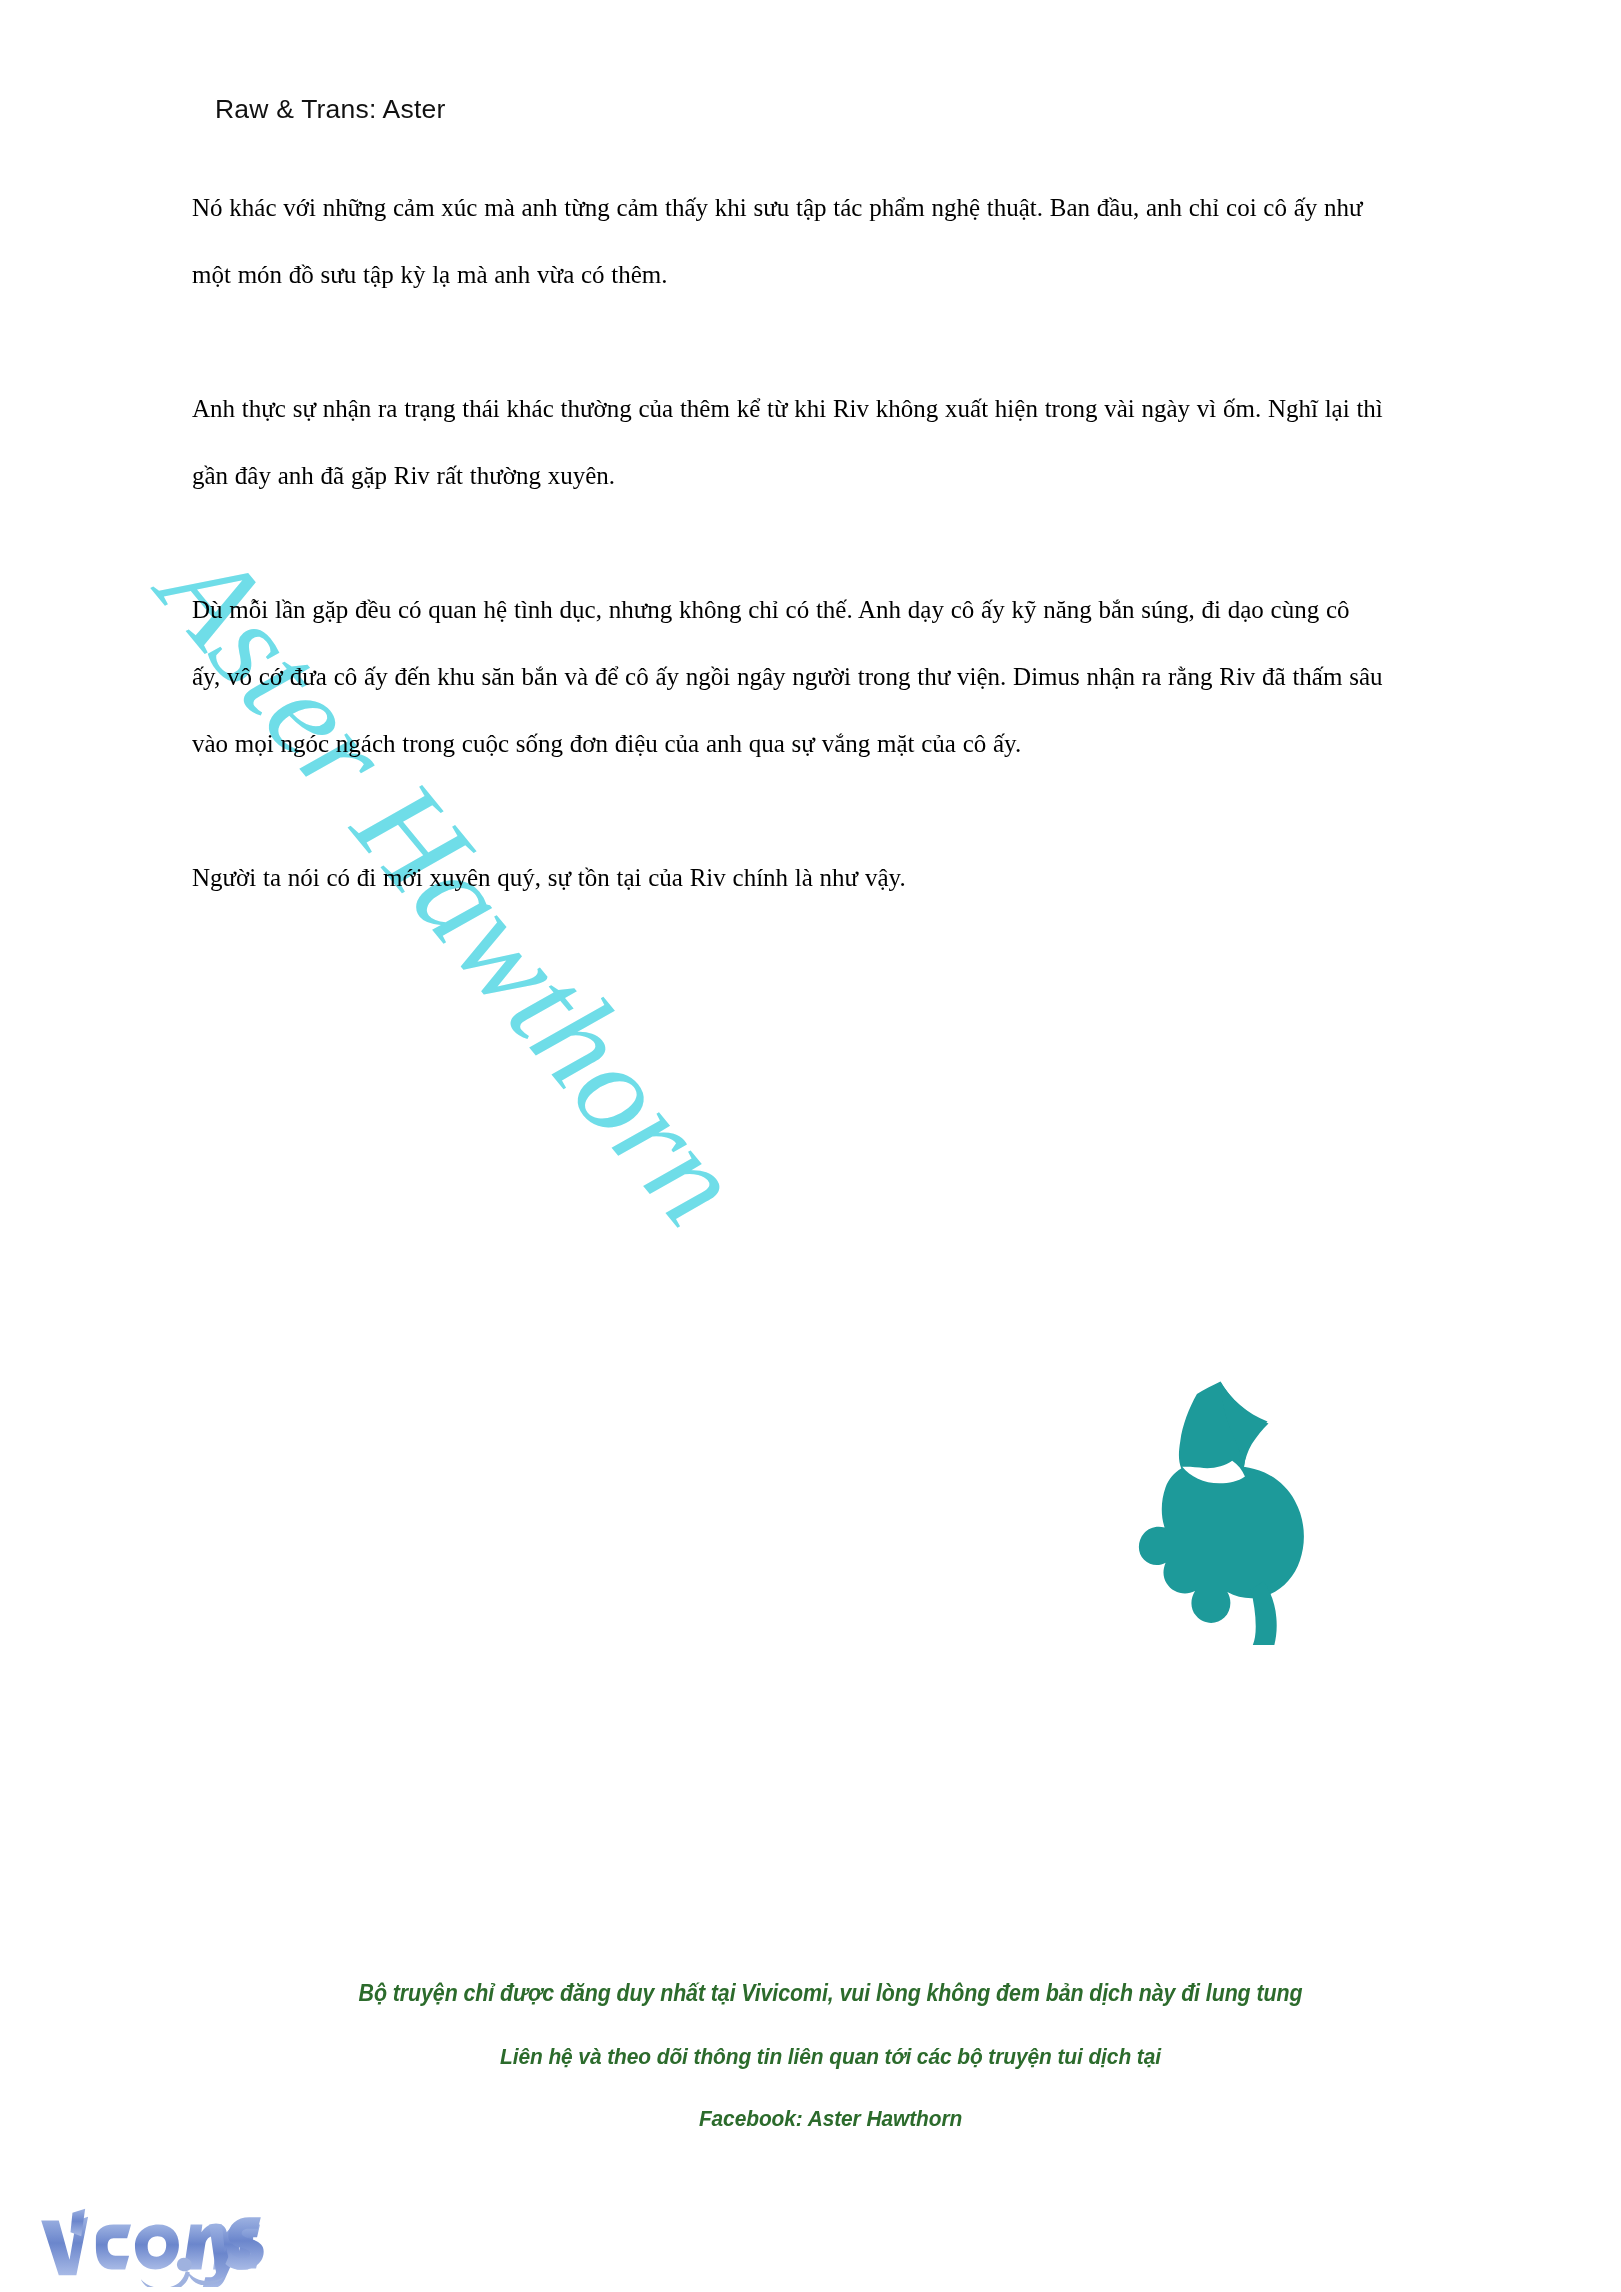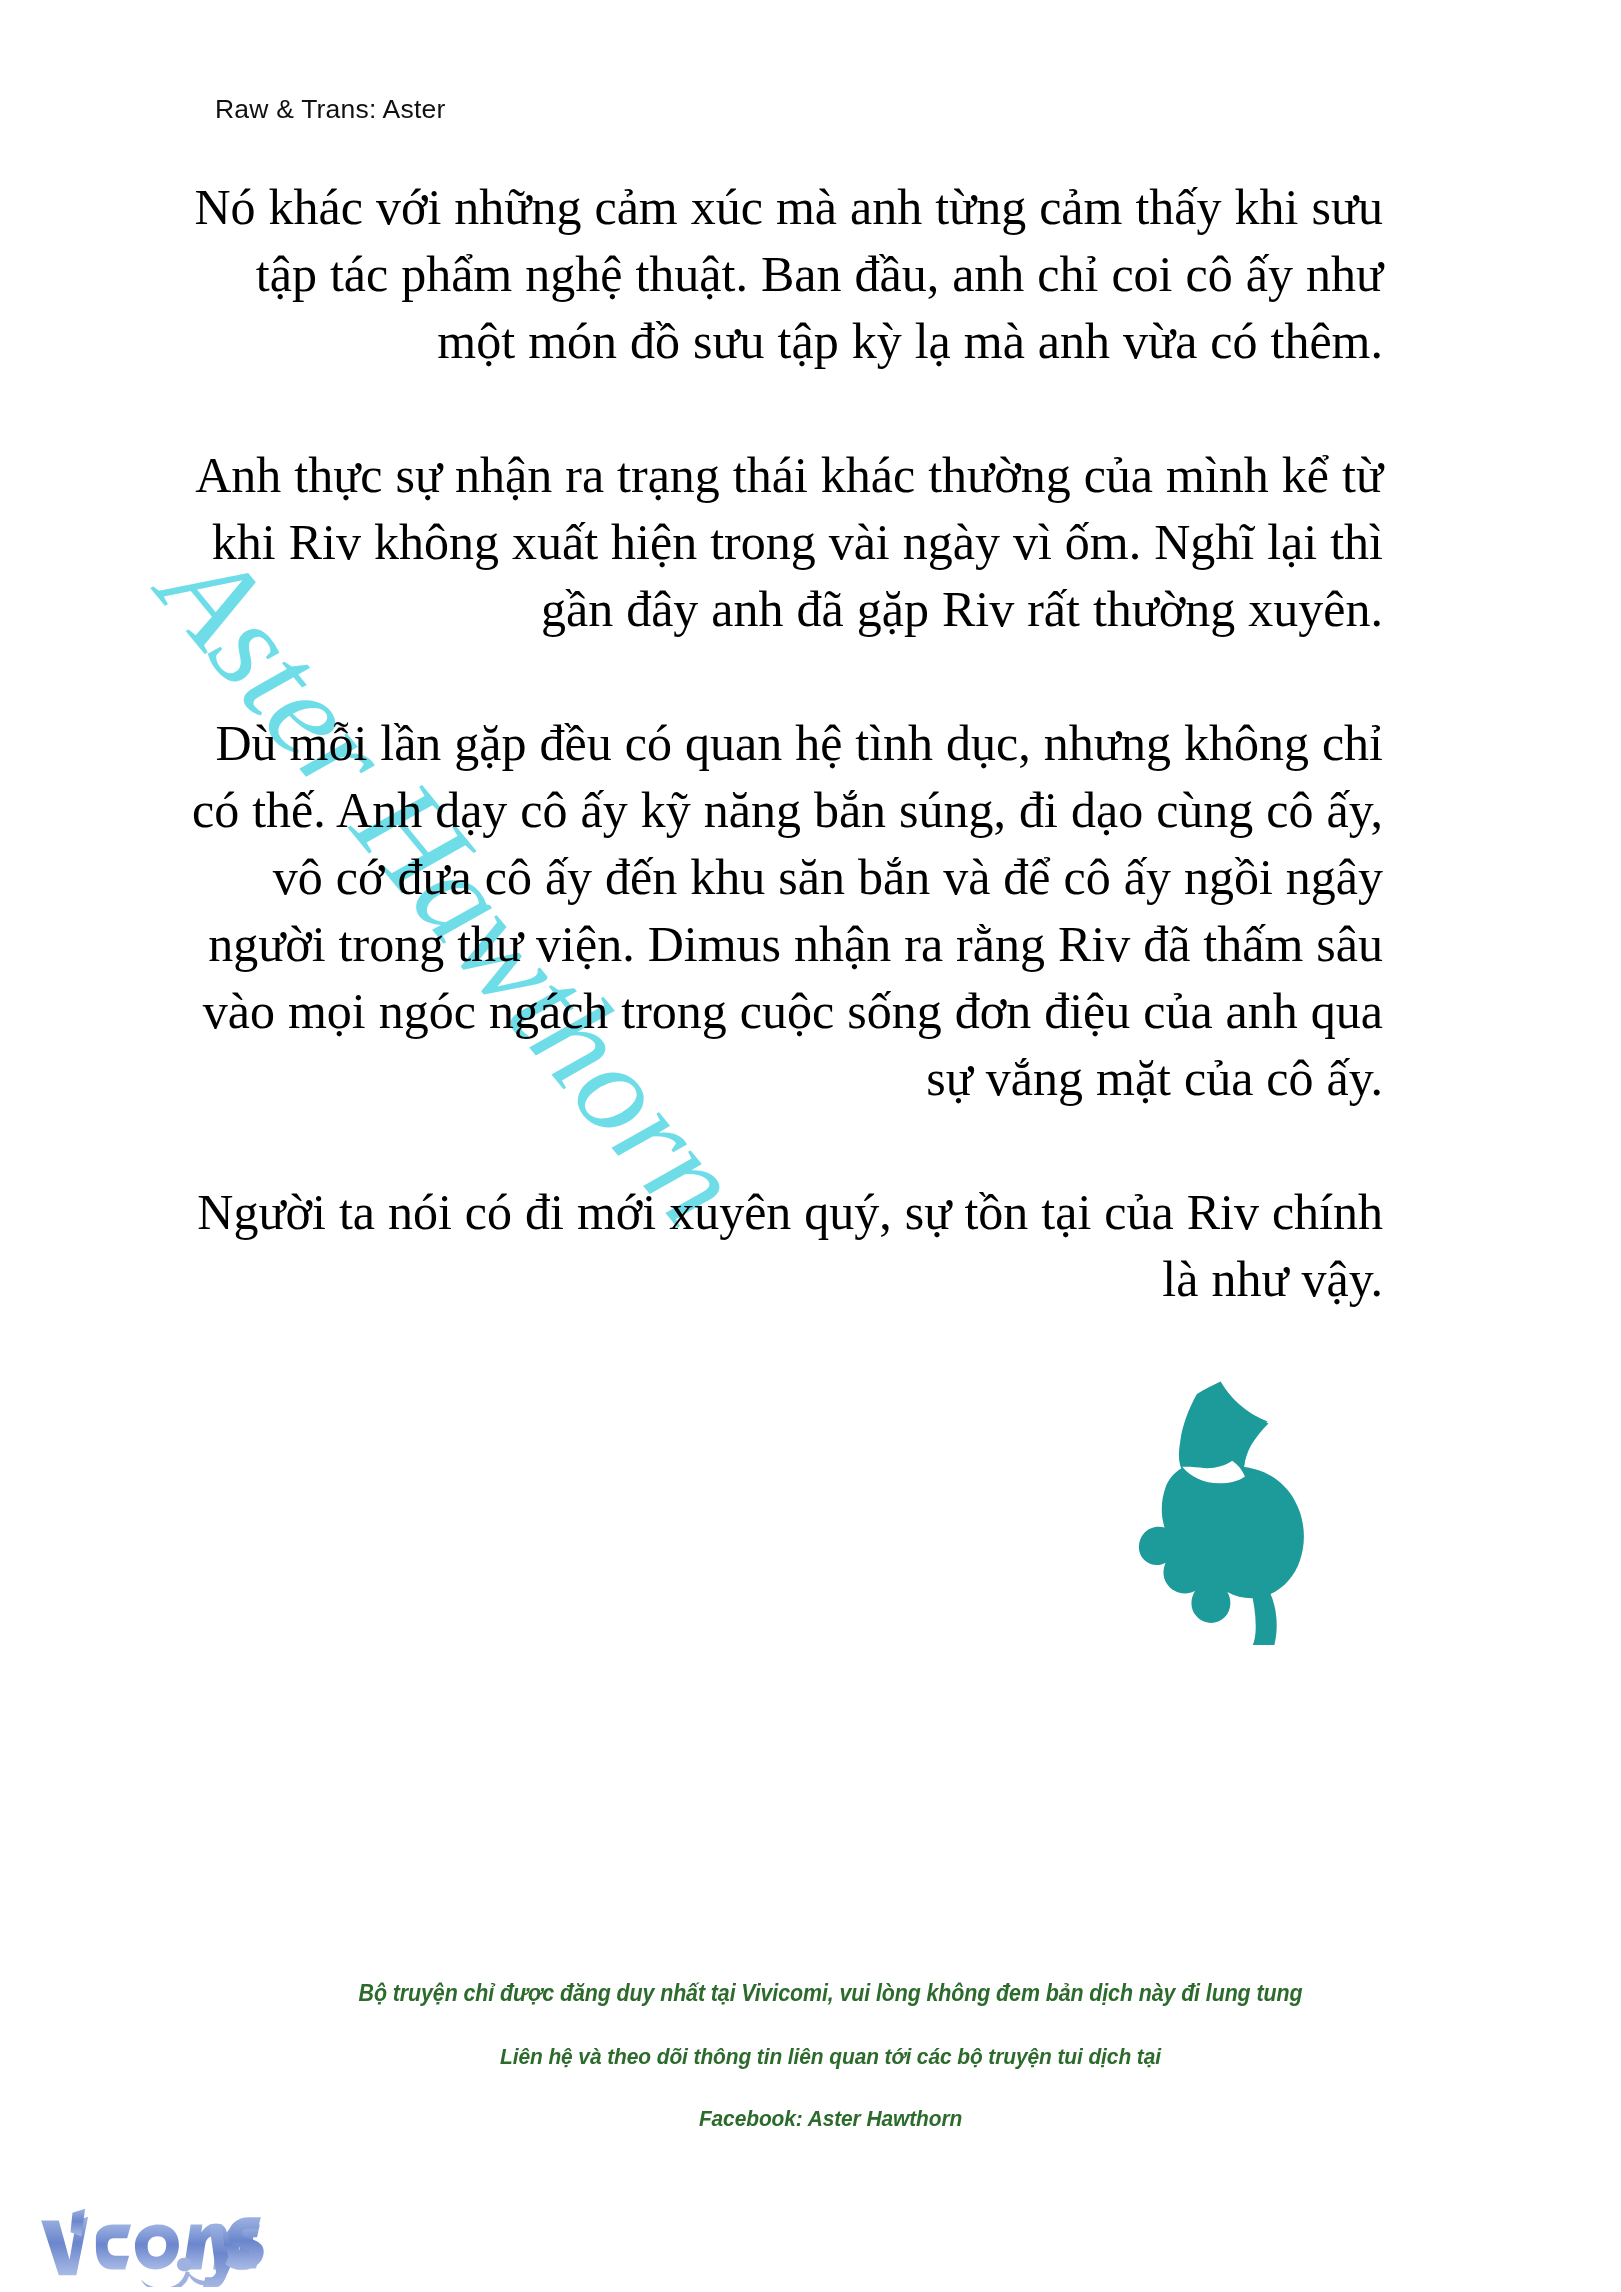--- a/index.html
+++ b/index.html
@@ -45,11 +45,11 @@
   }
   .para {
     font-family: "Liberation Serif", "DejaVu Serif", serif;
-    font-size: 50px;
+    font-size: 25px;
     line-height: 67px;
     color: #000000;
     margin: 0 0 67px 0;
-    text-align: right;
+    text-align: left;
     word-spacing: 0.5px;
   }
   .para.last { margin-bottom: 0; }

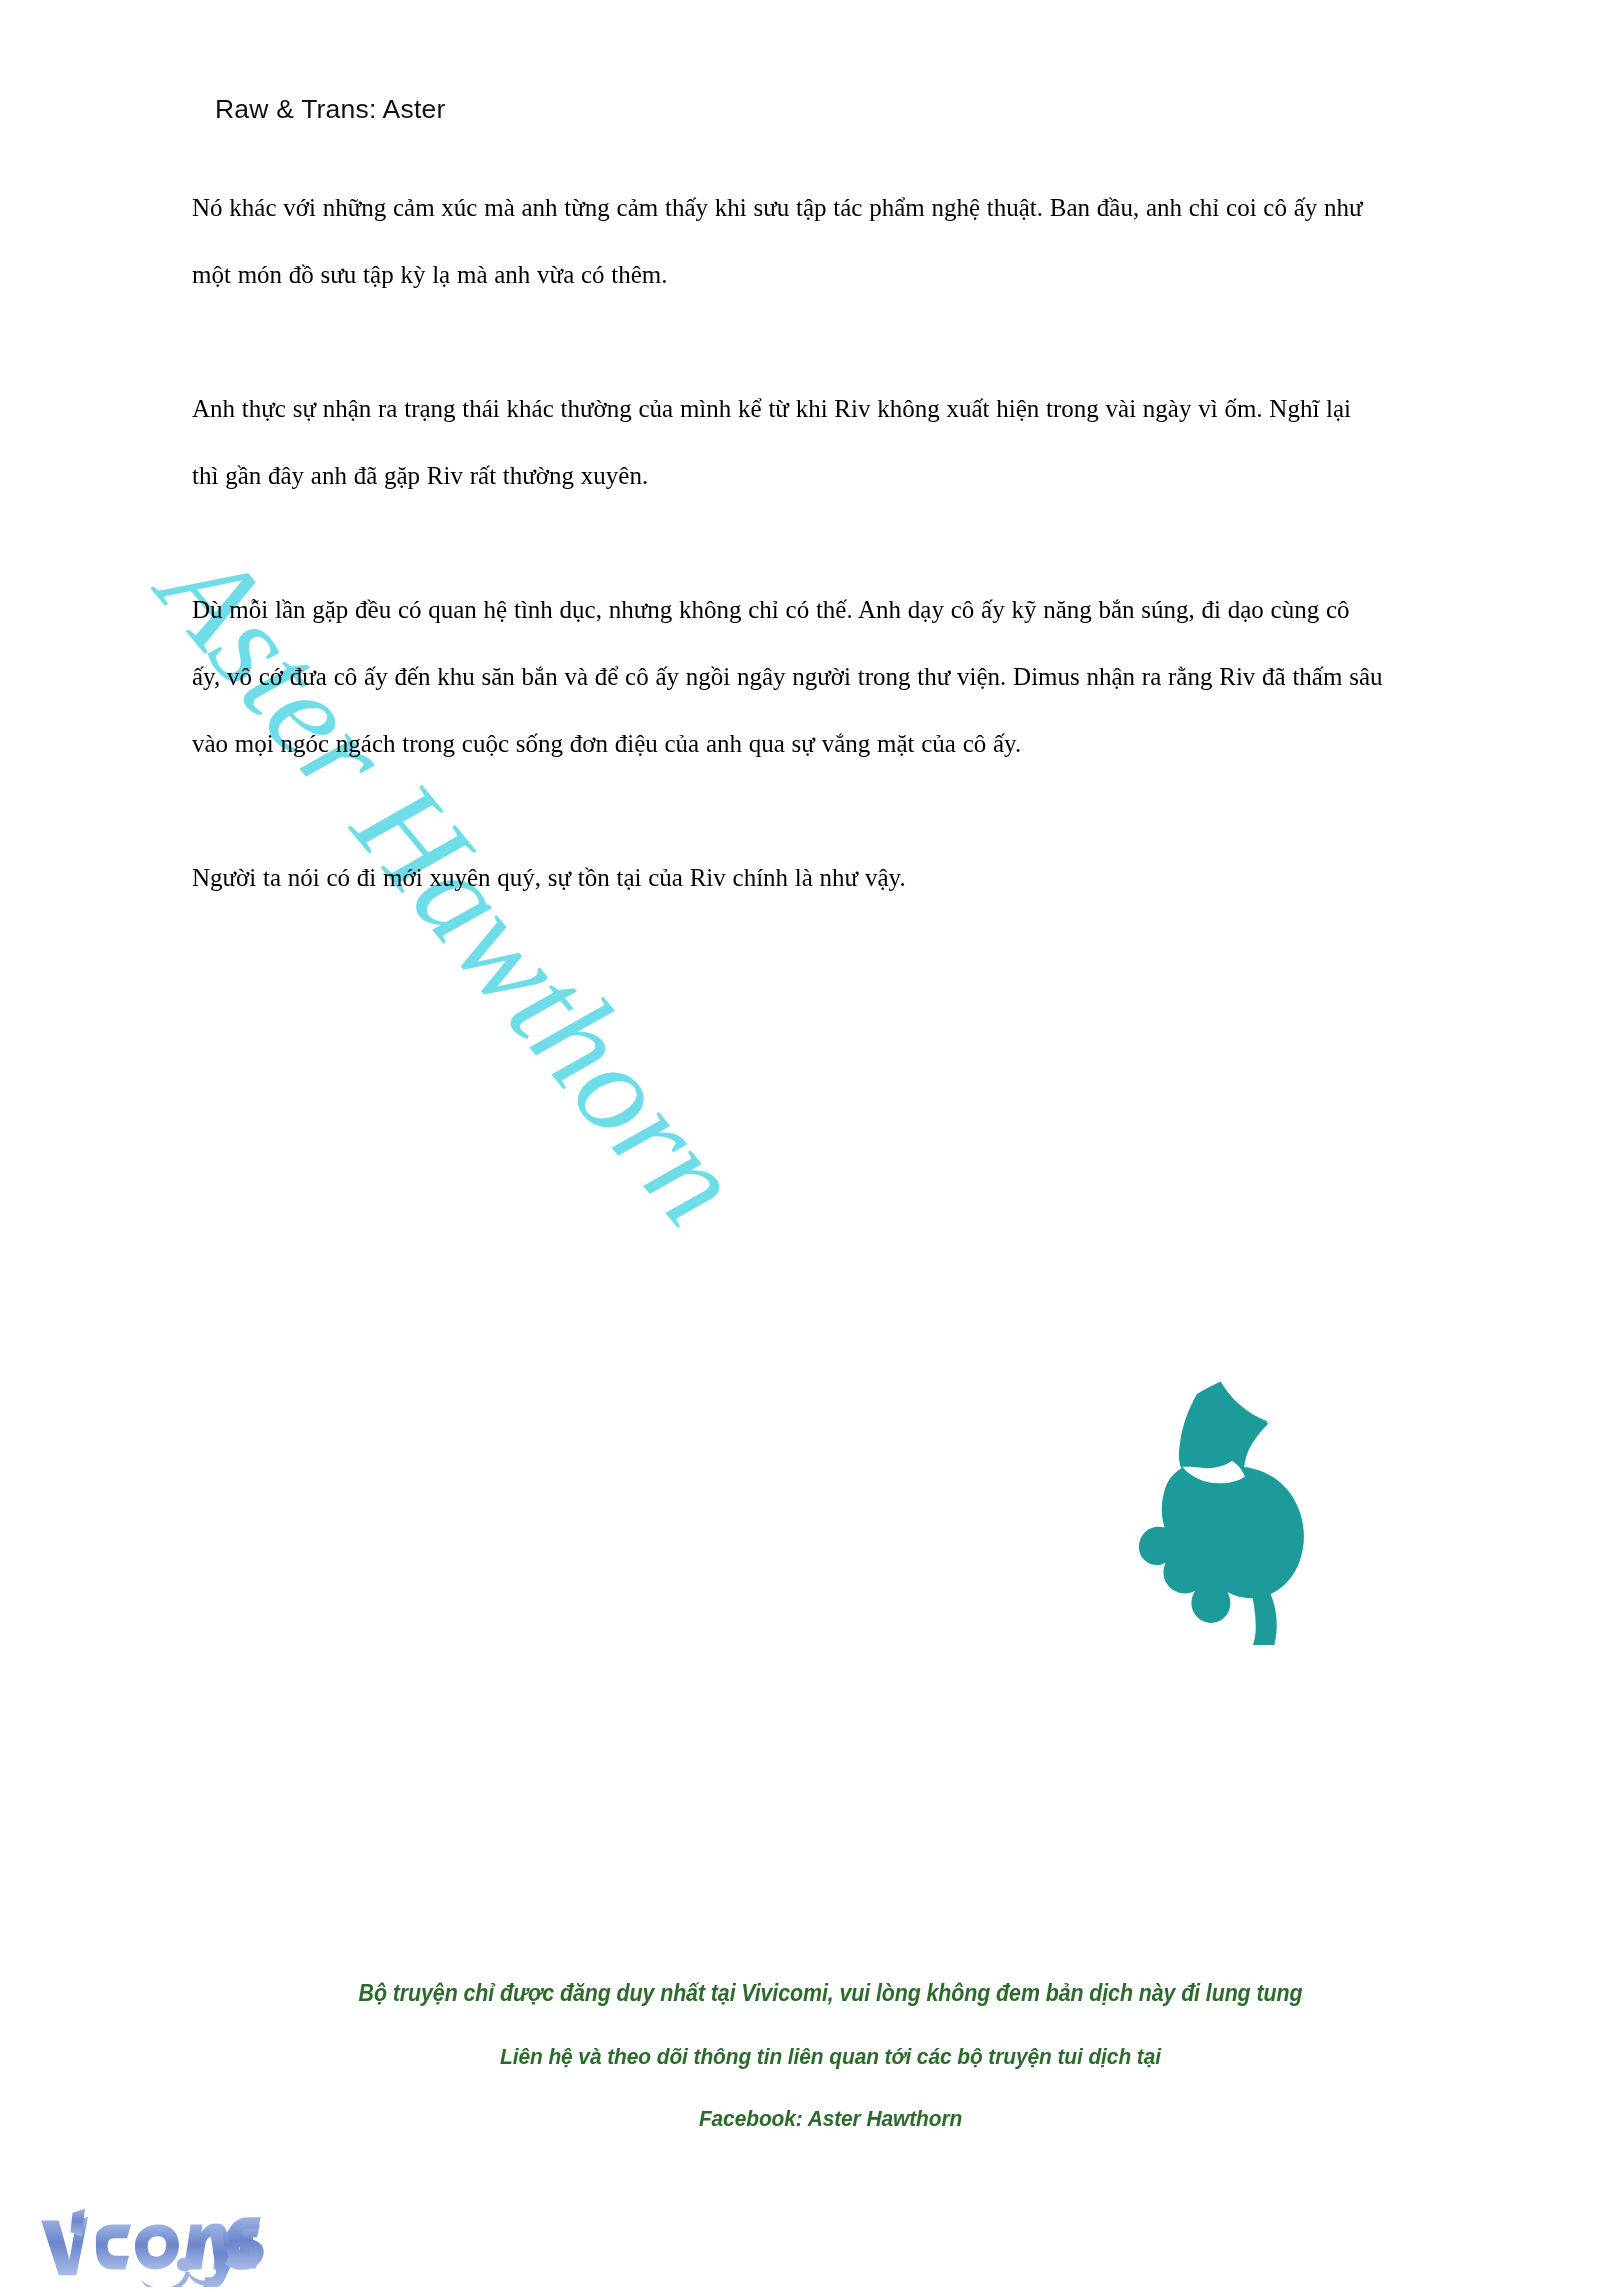--- a/index.html
+++ b/index.html
@@ -134,7 +134,7 @@
 
   <div class="body-text">
     <p class="para">Nó khác với những cảm xúc mà anh từng cảm thấy khi sưu tập tác phẩm nghệ thuật. Ban đầu, anh chỉ coi cô ấy như một món đồ sưu tập kỳ lạ mà anh vừa có thêm.</p>
-    <p class="para">Anh thực sự nhận ra trạng thái khác thường của mình kể từ khi Riv không xuất hiện trong vài ngày vì ốm. Nghĩ lại thì gần đây anh đã gặp Riv rất thường xuyên.</p>
+    <p class="para">Anh thực sự nhận ra trạng thái khác thường của thêm kể từ khi Riv không xuất hiện trong vài ngày vì ốm. Nghĩ lại thì gần đây anh đã gặp Riv rất thường xuyên.</p>
     <p class="para">Dù mỗi lần gặp đều có quan hệ tình dục, nhưng không chỉ có thế. Anh dạy cô ấy kỹ năng bắn súng, đi dạo cùng cô ấy, vô cớ đưa cô ấy đến khu săn bắn và để cô ấy ngồi ngây người trong thư viện. Dimus nhận ra rằng Riv đã thấm sâu vào mọi ngóc ngách trong cuộc sống đơn điệu của anh qua sự vắng mặt của cô ấy.</p>
     <p class="para last">Người ta nói có đi mới xuyên quý, sự tồn tại của Riv chính là như vậy.</p>
   </div>

